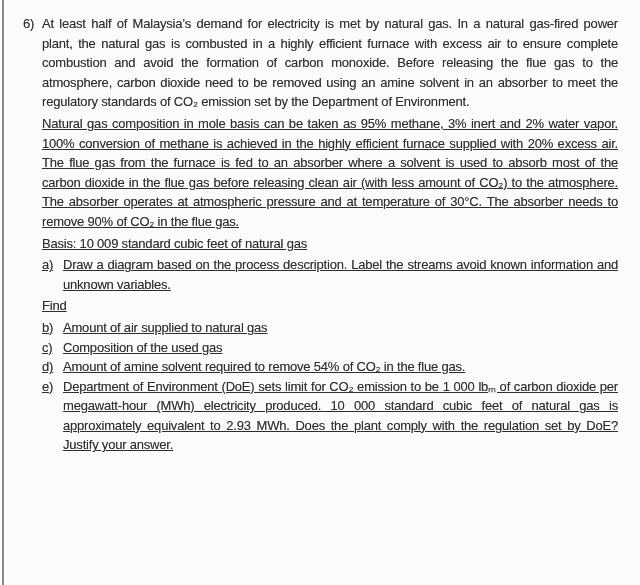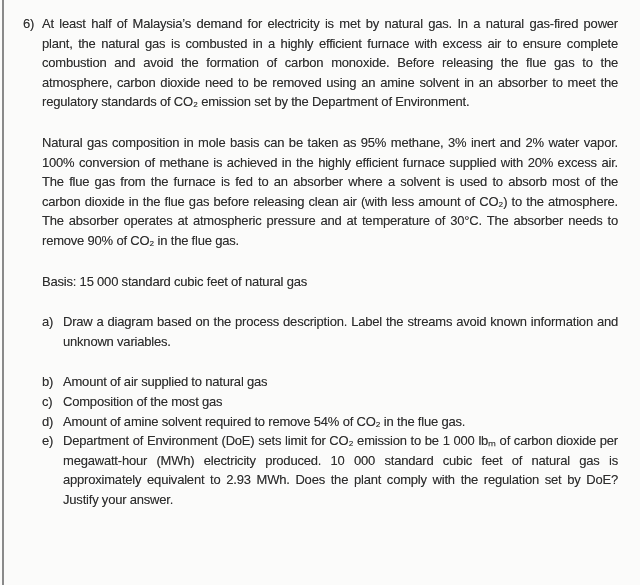--- a/index.html
+++ b/index.html
@@ -57,7 +57,7 @@
 
   .just { text-align: justify; }
 
-  .gap { margin-top: 21px; }
+  .gap { margin-top: 2px; text-decoration: underline; }
 
   
   .sub {

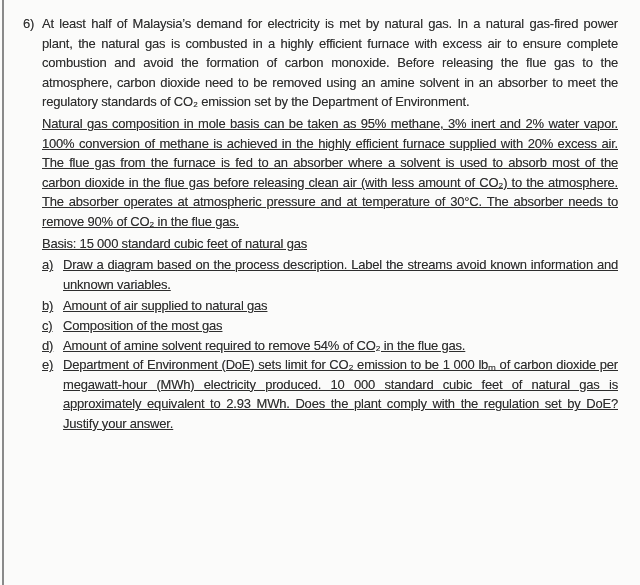--- a/index.html
+++ b/index.html
@@ -86,7 +86,7 @@
         <p class="just gap">Natural gas composition in mole basis can be taken as 95% methane, 3% inert and 2% water vapor. 100% conversion of methane is achieved in the highly efficient furnace supplied with 20% excess air. The flue gas from the furnace is fed to an absorber where a solvent is used to absorb most of the carbon dioxide in the flue gas before releasing clean air (with less amount of CO₂) to the atmosphere. The absorber operates at atmospheric pressure and at temperature of 30°C. The absorber needs to remove 90% of CO₂ in the flue gas.</p>
 
         <div class="gap">
-          <div>Basis: 15 000 standard cubic feet of natural gas</div>
+          <div>Basis: 10 009 standard cubic feet of natural gas</div>
         </div>
 
         <div class="sub gap">

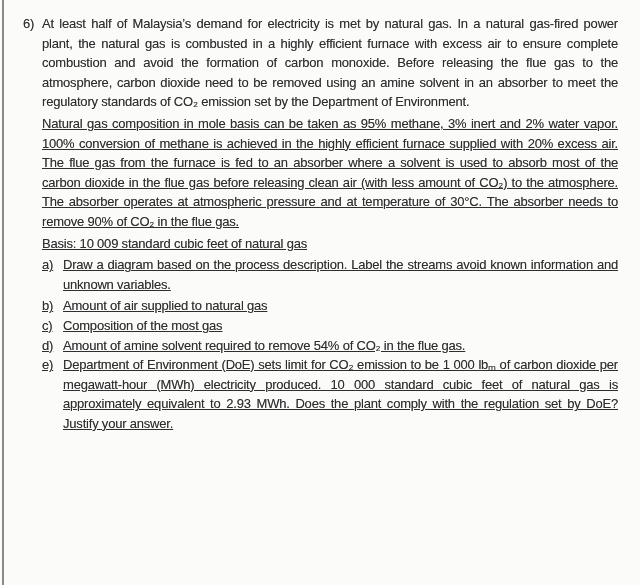--- a/index.html
+++ b/index.html
@@ -94,6 +94,7 @@
           <p class="just">Draw a diagram based on the process description. Label the streams avoid known information and unknown variables.</p>
         </div>
 
+        <p class="gap">Find</p>
 
         <div class="gap">
 

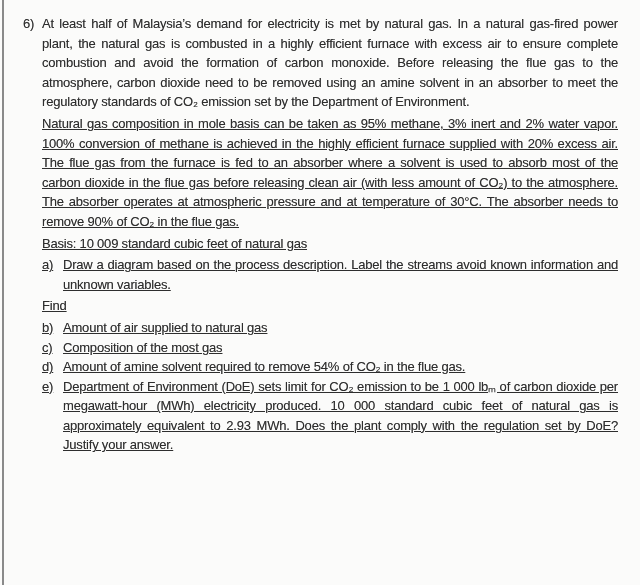--- a/index.html
+++ b/index.html
@@ -105,7 +105,7 @@
 
           <div class="sub">
             <span class="sublabel">c)</span>
-            <p>Composition of the most gas</p>
+            <p>Composition of the used gas</p>
           </div>
 
           <div class="sub">

